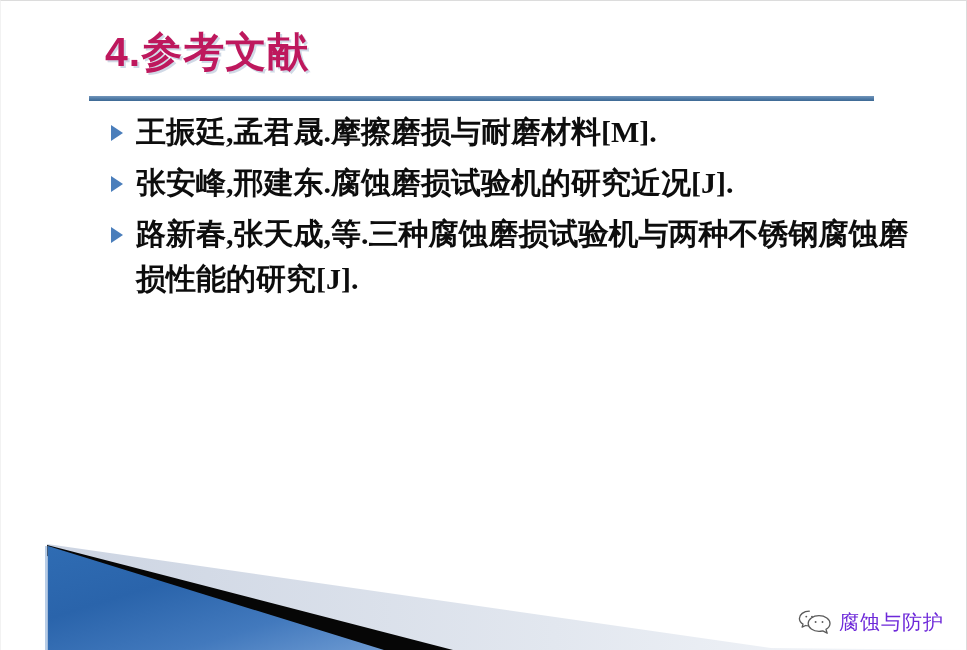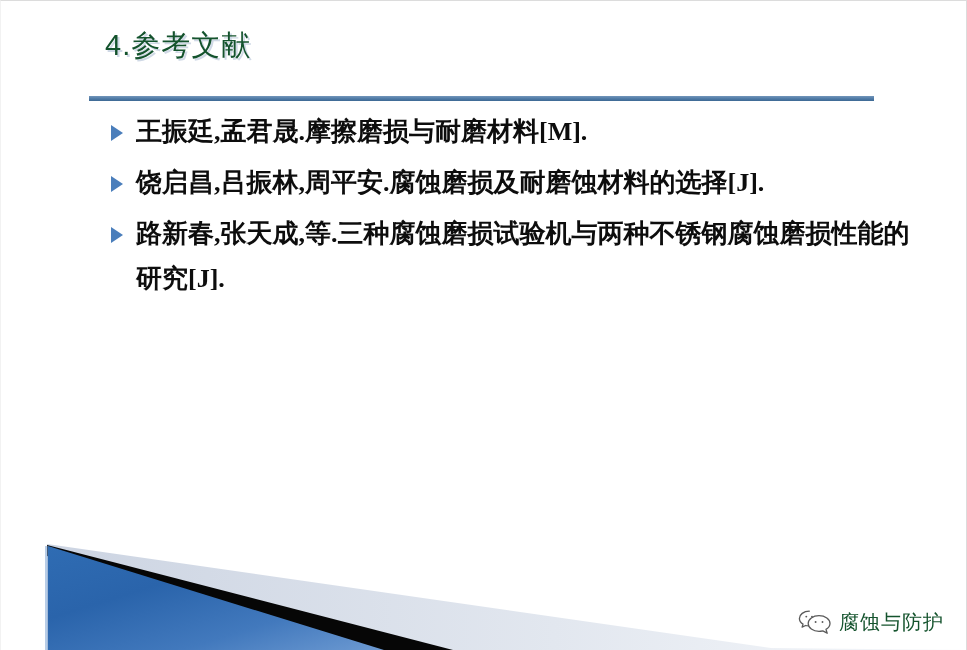--- a/index.html
+++ b/index.html
@@ -29,11 +29,11 @@
     left: 104px;
     top: 26px;
     font-family: "Liberation Sans", "DejaVu Sans", sans-serif;
-    font-weight: normal;
-    font-size: 29px;
+    font-weight: bold;
+    font-size: 41px;
     line-height: 1.25;
     letter-spacing: 1px;
-    color: #14532d;
+    color: #be185d;
     text-shadow: 2px 2px 0 rgba(150,170,200,0.45);
     white-space: nowrap;
   }

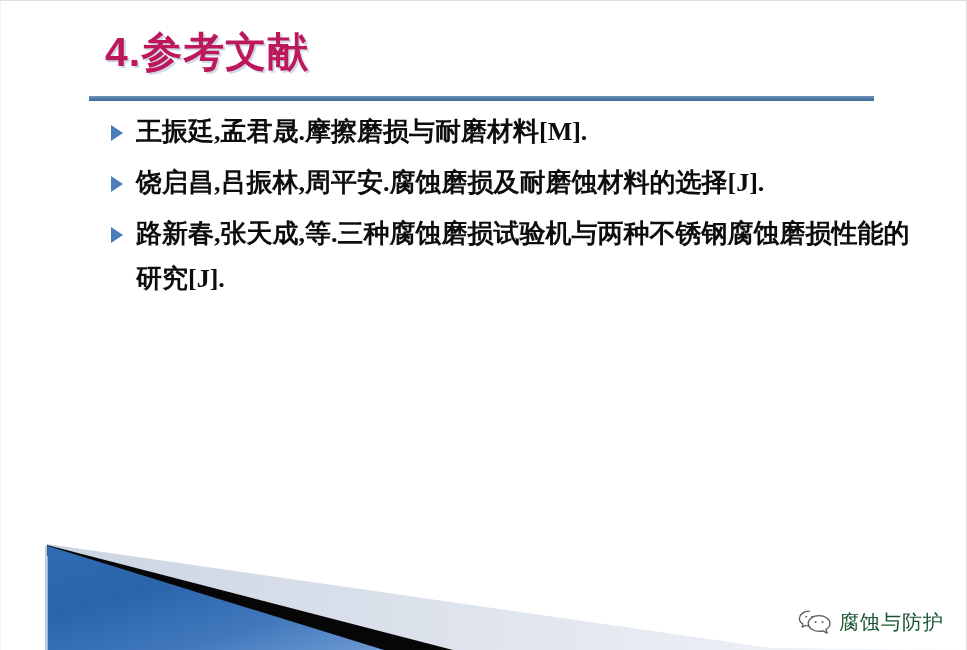--- a/index.html
+++ b/index.html
@@ -59,7 +59,7 @@
     position: relative;
     padding-left: 31px;
     margin-bottom: 6px;
-    font-size: 26px;
+    font-size: 30px;
     line-height: 45px;
     color: #0d0d0d;
     font-family: "Liberation Serif", "DejaVu Serif", serif;

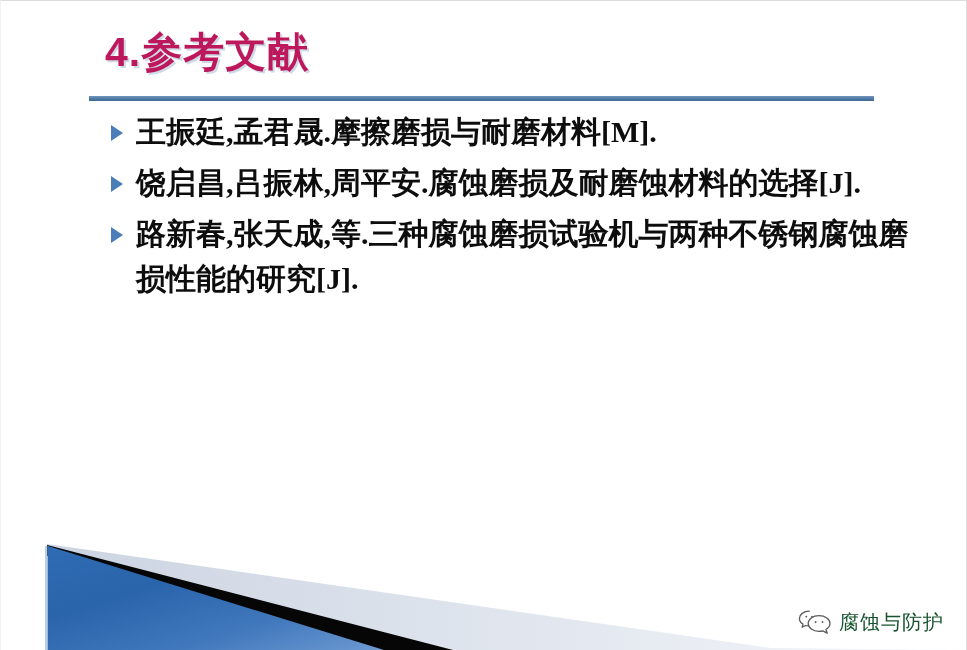--- a/index.html
+++ b/index.html
@@ -136,6 +136,10 @@
 
 
 
+    <div class="bullet-item">
+      <span class="bullet-marker"></span>
+      <span class="bullet-text">张安峰,邢建东.腐蚀磨损试验机的研究近况[J].</span>
+    </div>
 
     <div class="bullet-item">
       <span class="bullet-marker"></span>

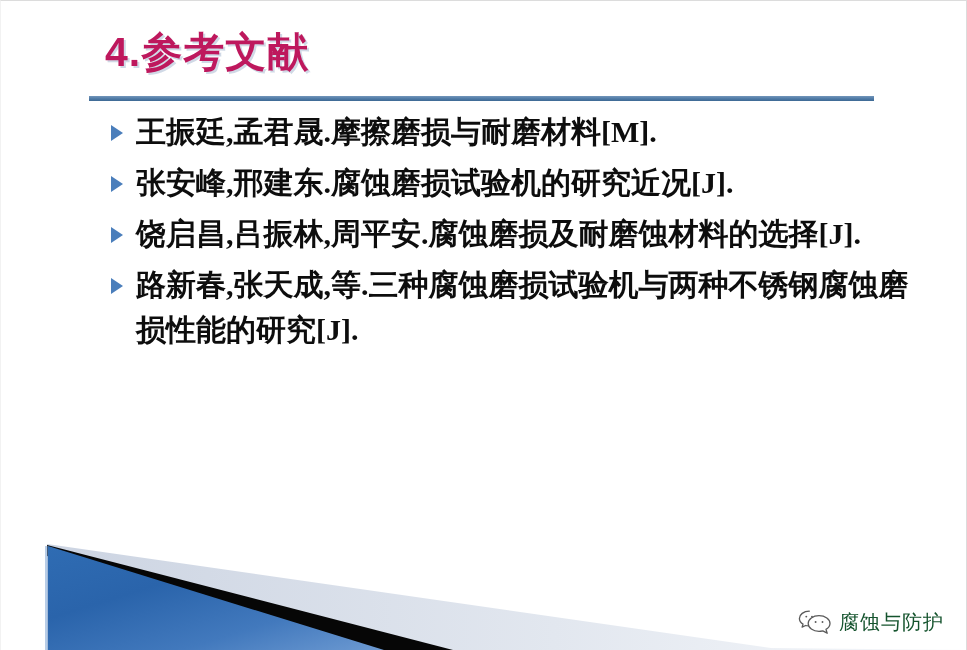--- a/index.html
+++ b/index.html
@@ -141,10 +141,6 @@
       <span class="bullet-text">张安峰,邢建东.腐蚀磨损试验机的研究近况[J].</span>
     </div>
 
-    <div class="bullet-item">
-      <span class="bullet-marker"></span>
-      <span class="bullet-text">饶启昌,吕振林,周平安.腐蚀磨损及耐磨蚀材料的选择[J].</span>
-    </div>
 
     <div class="bullet-item">
       <span class="bullet-marker"></span>

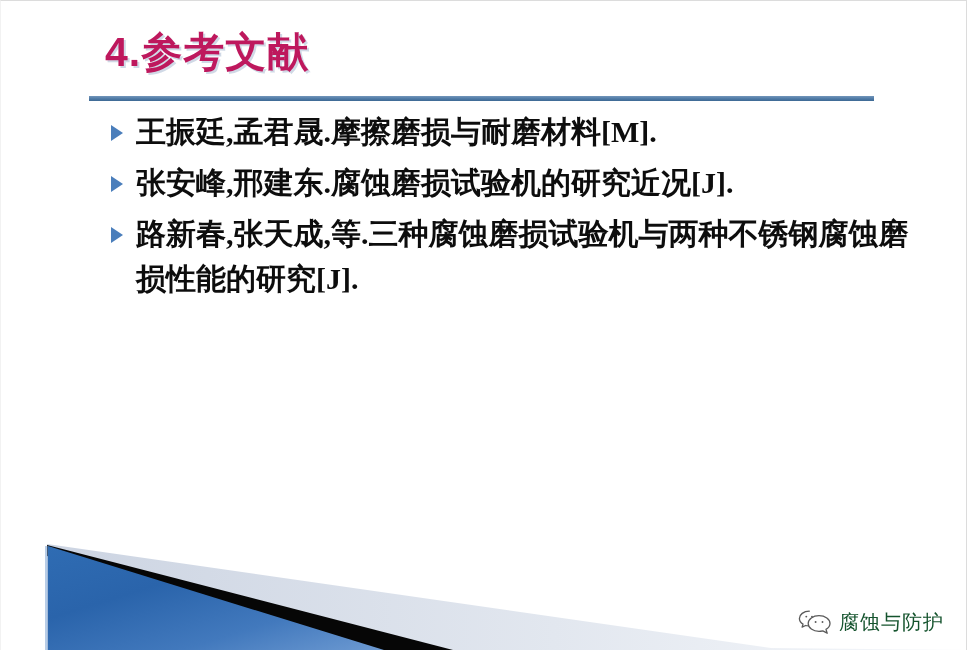--- a/index.html
+++ b/index.html
@@ -112,7 +112,7 @@
     font-family: "Liberation Sans", "DejaVu Sans", sans-serif;
     font-size: 20px;
     font-weight: 500;
-    color: #14532d;
+    color: #6d28d9;
     letter-spacing: 1px;
     white-space: nowrap;
   }

